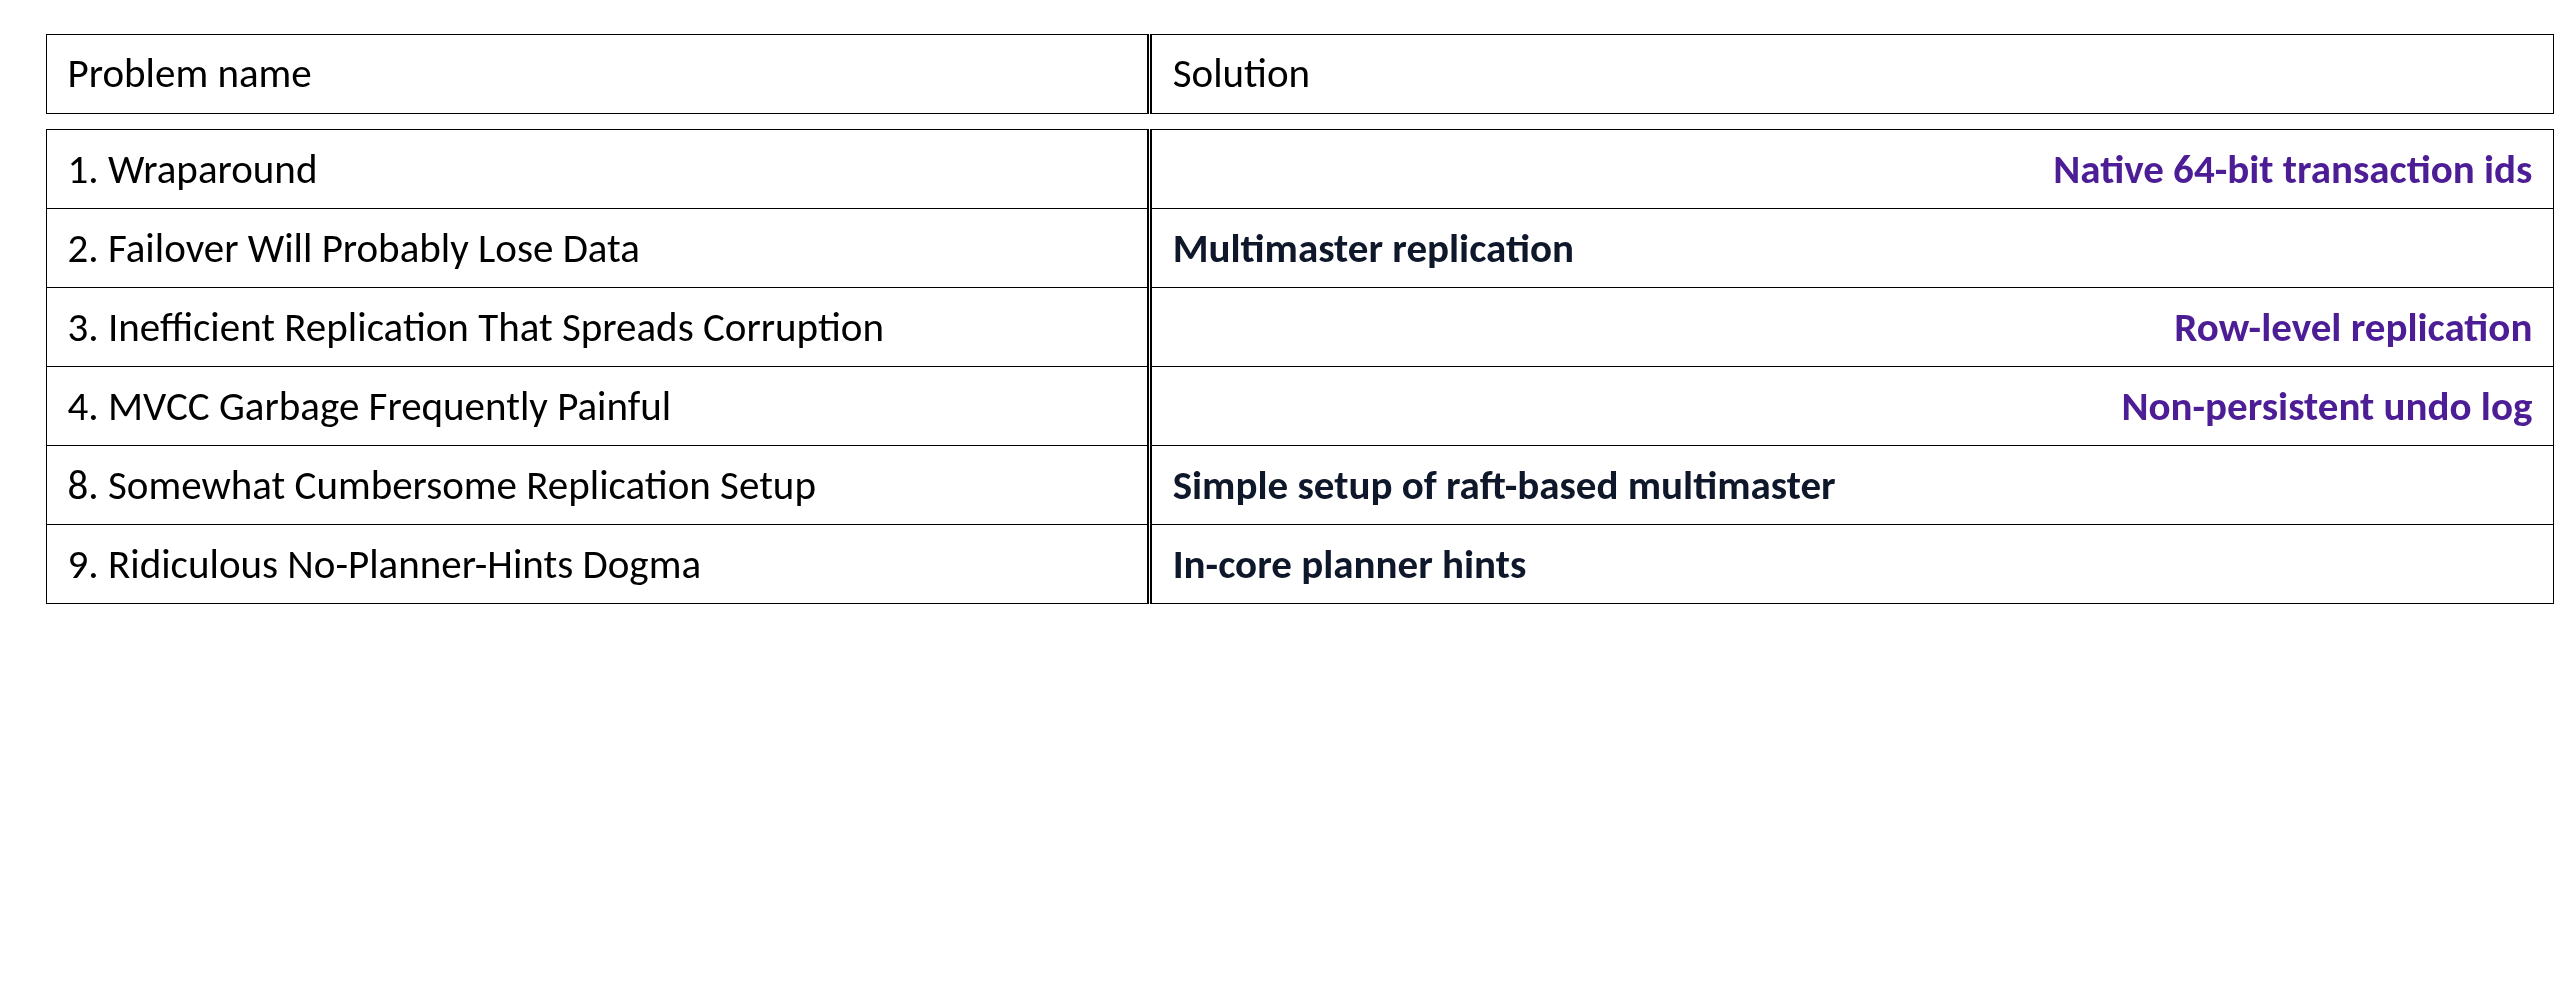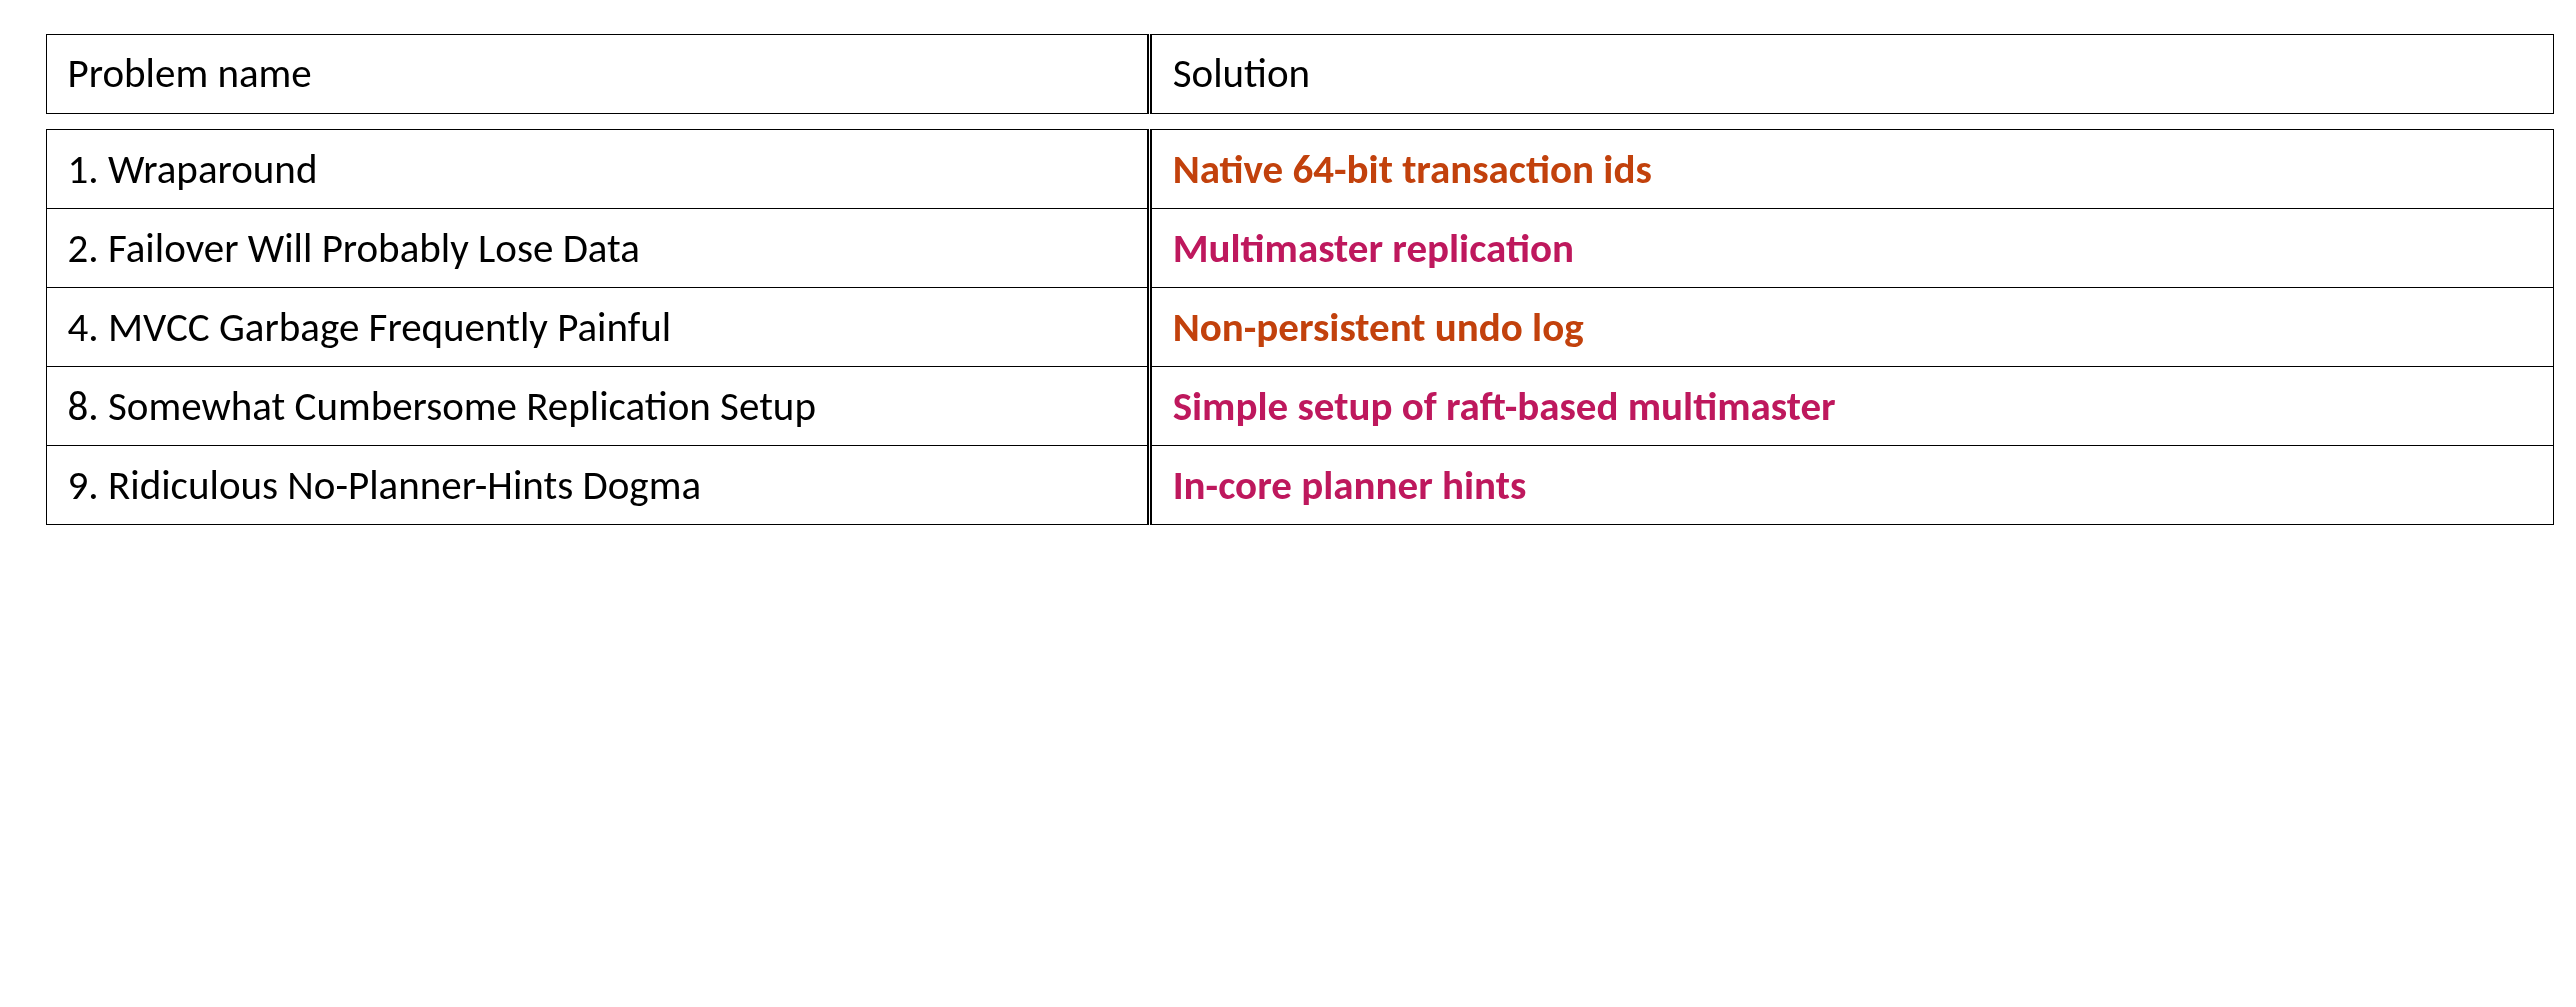--- a/index.html
+++ b/index.html
@@ -50,7 +50,8 @@
       font-weight: 700;
     }
     .c-green {
-      color: #c2410c;
+      color: #4c1d95;
+      text-align: right;
     }
     .c-olive {
       color: #be185d;

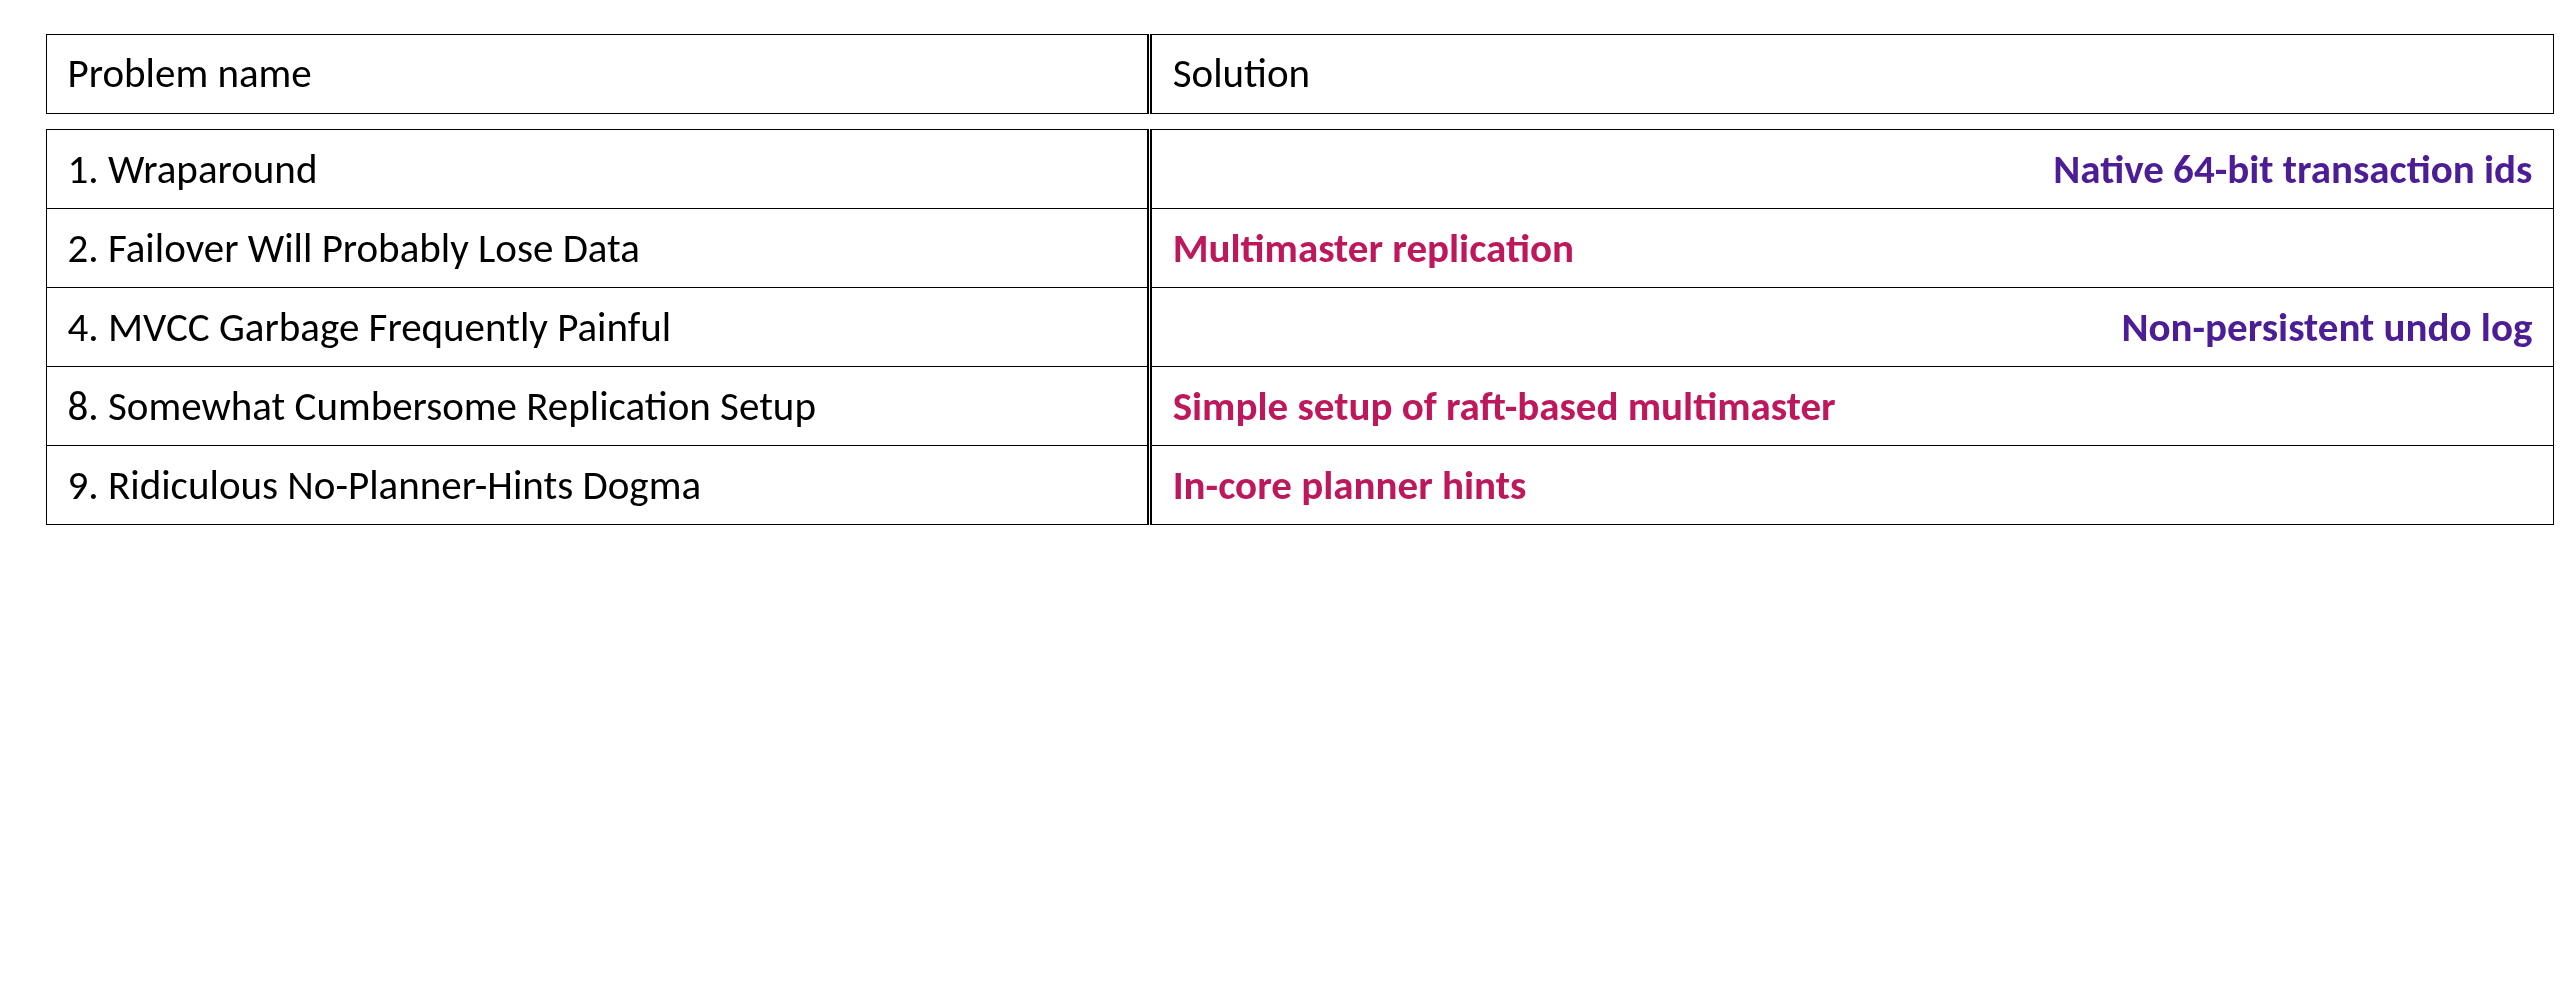--- a/index.html
+++ b/index.html
@@ -54,7 +54,7 @@
       text-align: right;
     }
     .c-olive {
-      color: #be185d;
+      color: #0f172a;
     }
   </style>
 </head>

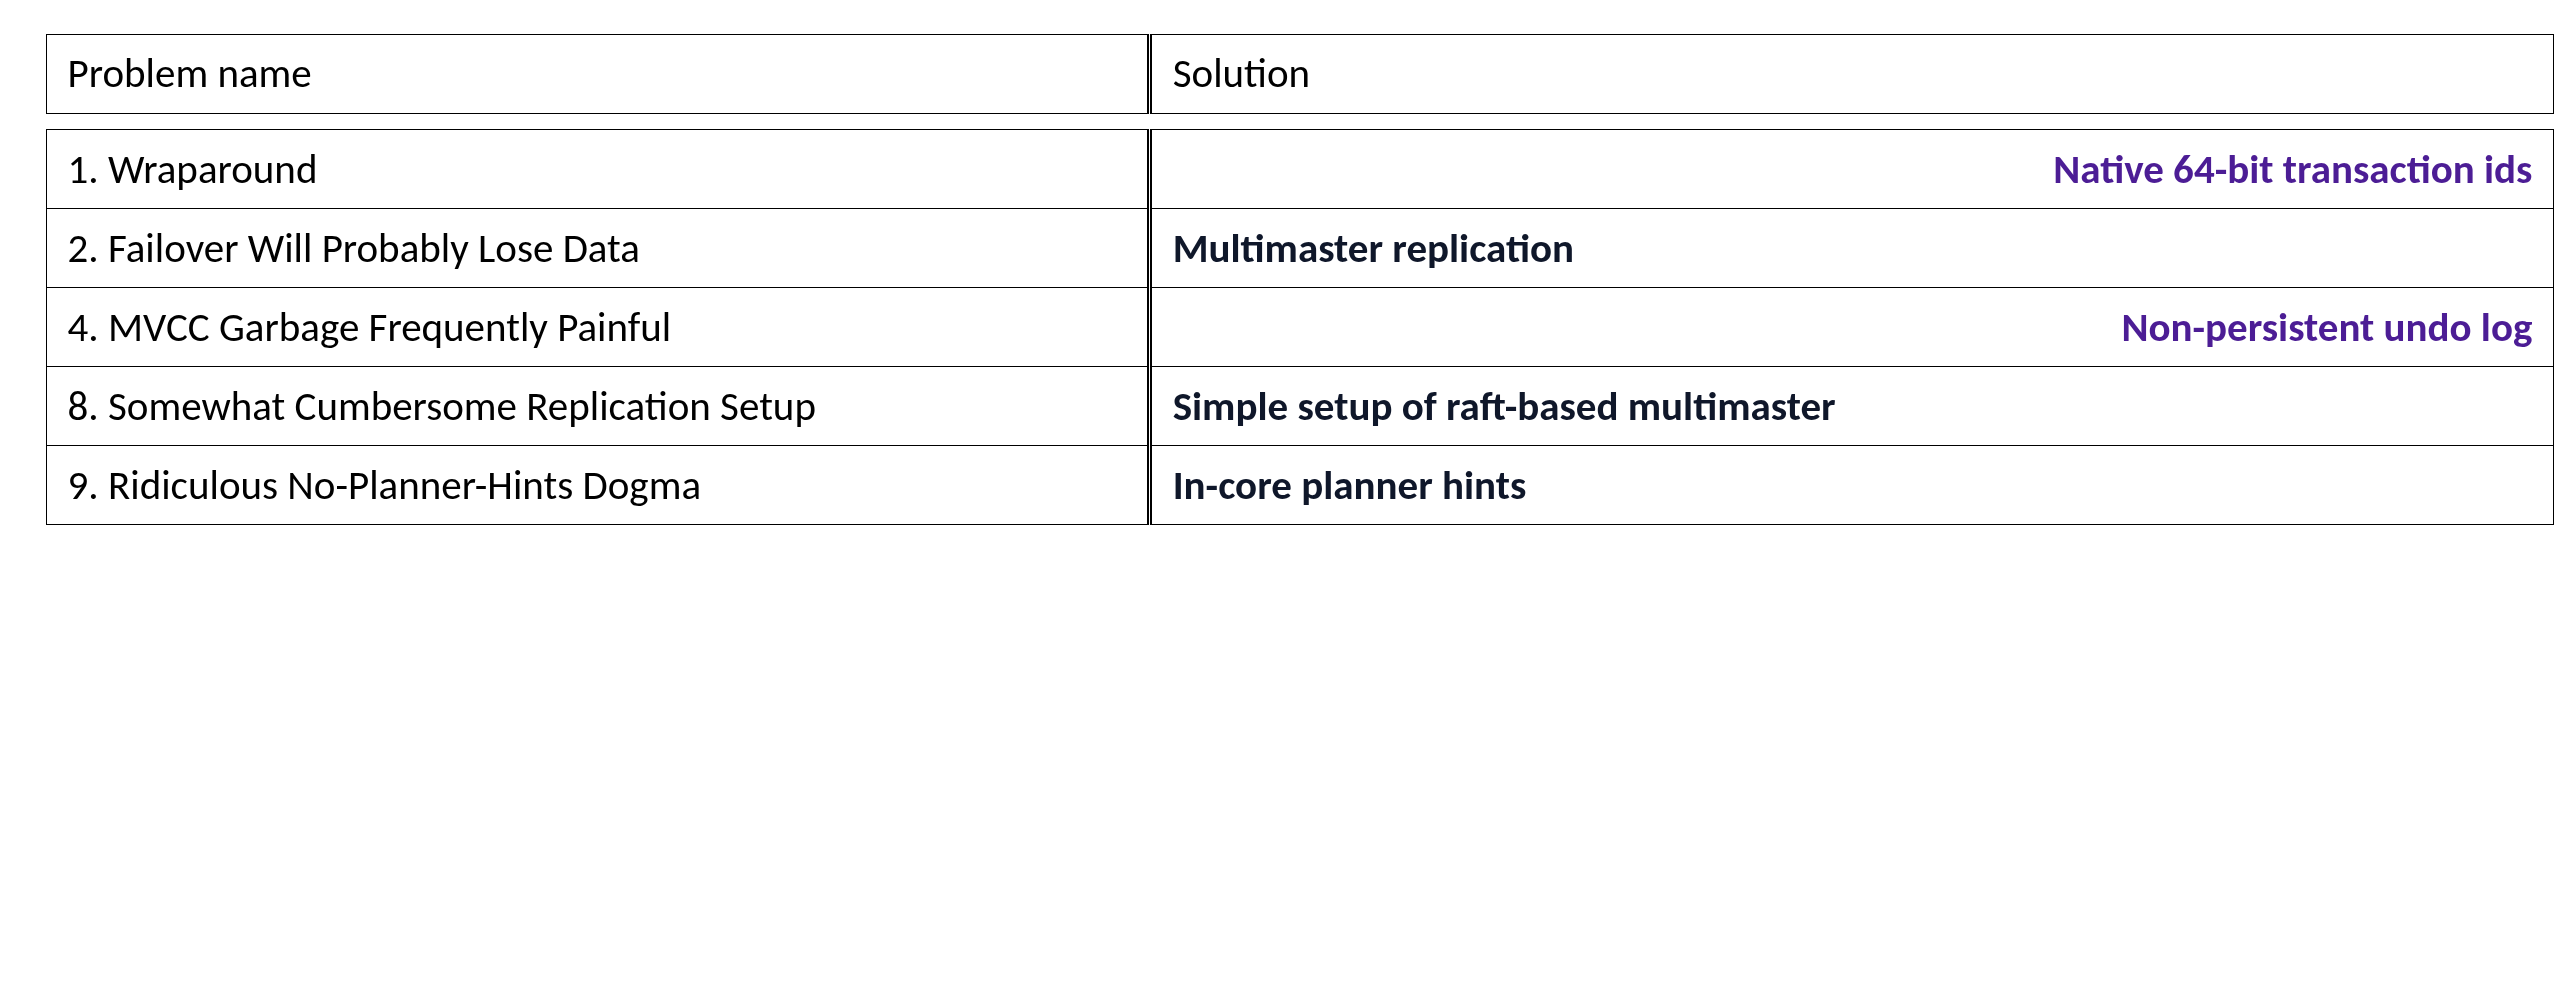--- a/index.html
+++ b/index.html
@@ -81,6 +81,10 @@
         <td class="solution-col c-olive">Multimaster replication</td>
       </tr>
       <tr>
+        <td class="problem-col col-divider">3. Inefficient Replication That Spreads Corruption</td>
+        <td class="solution-col c-green">Row-level replication</td>
+      </tr>
+      <tr>
         <td class="problem-col col-divider">4. MVCC Garbage Frequently Painful</td>
         <td class="solution-col c-green">Non-persistent undo log</td>
       </tr>

